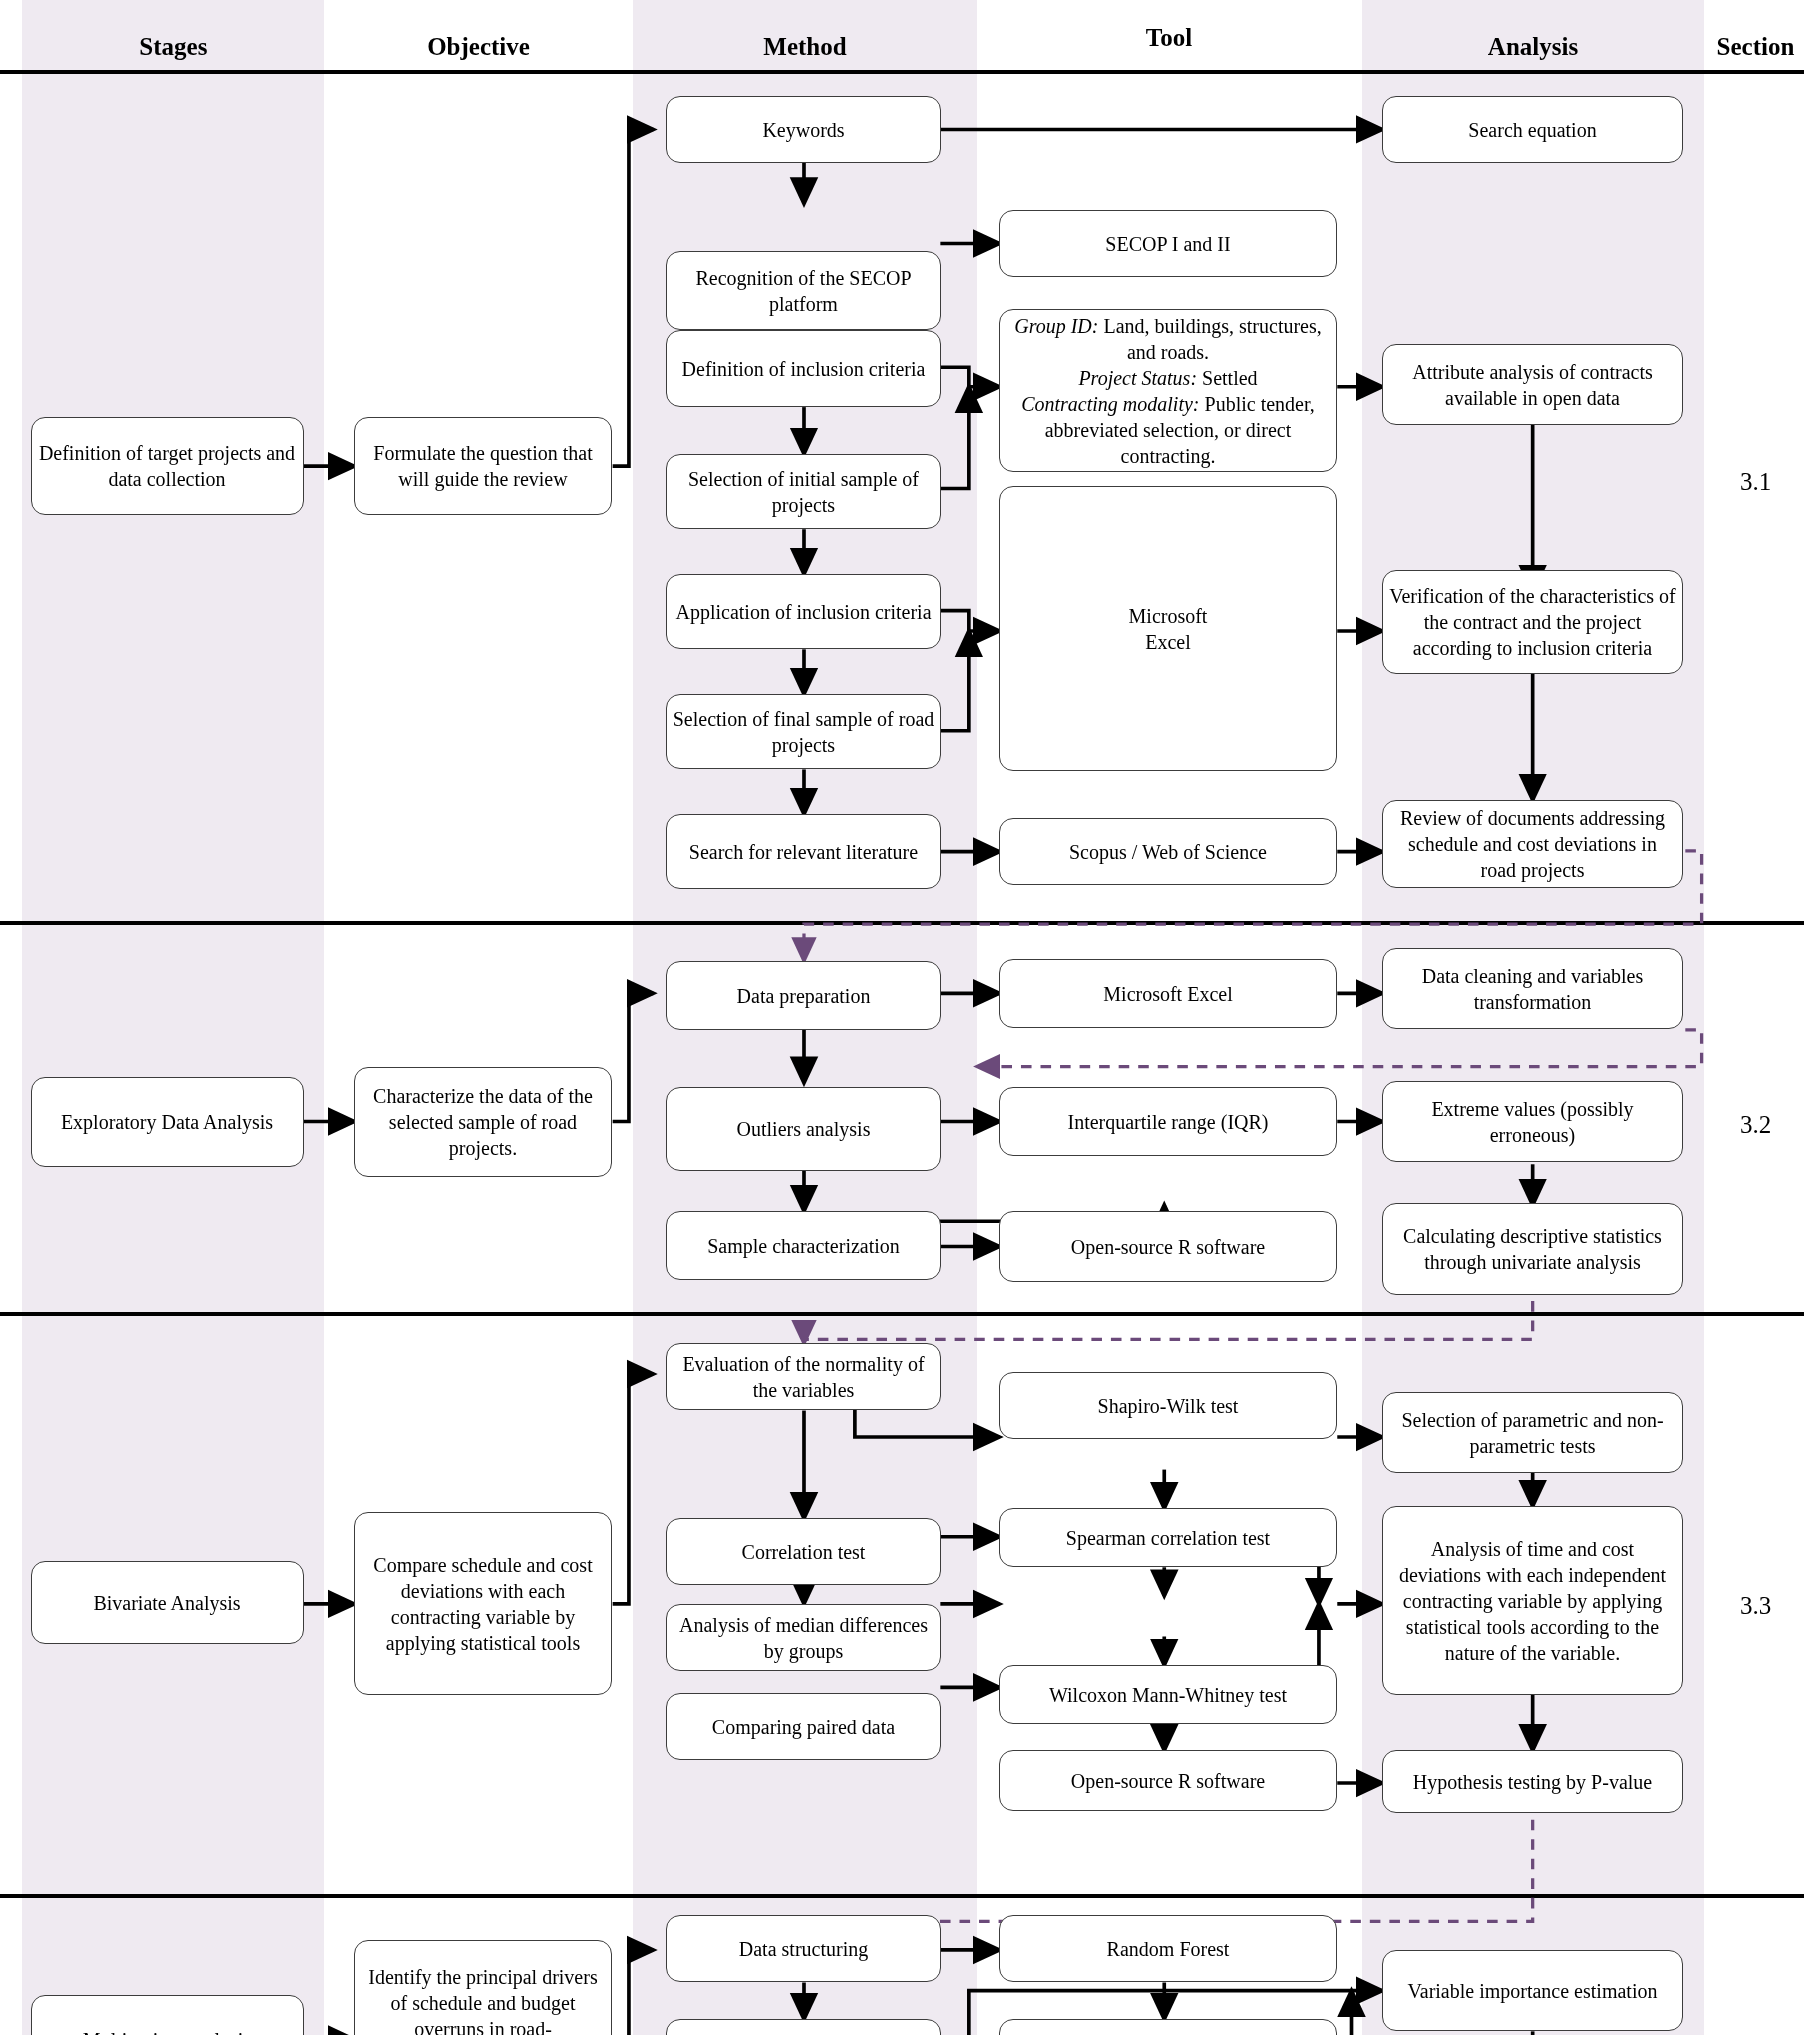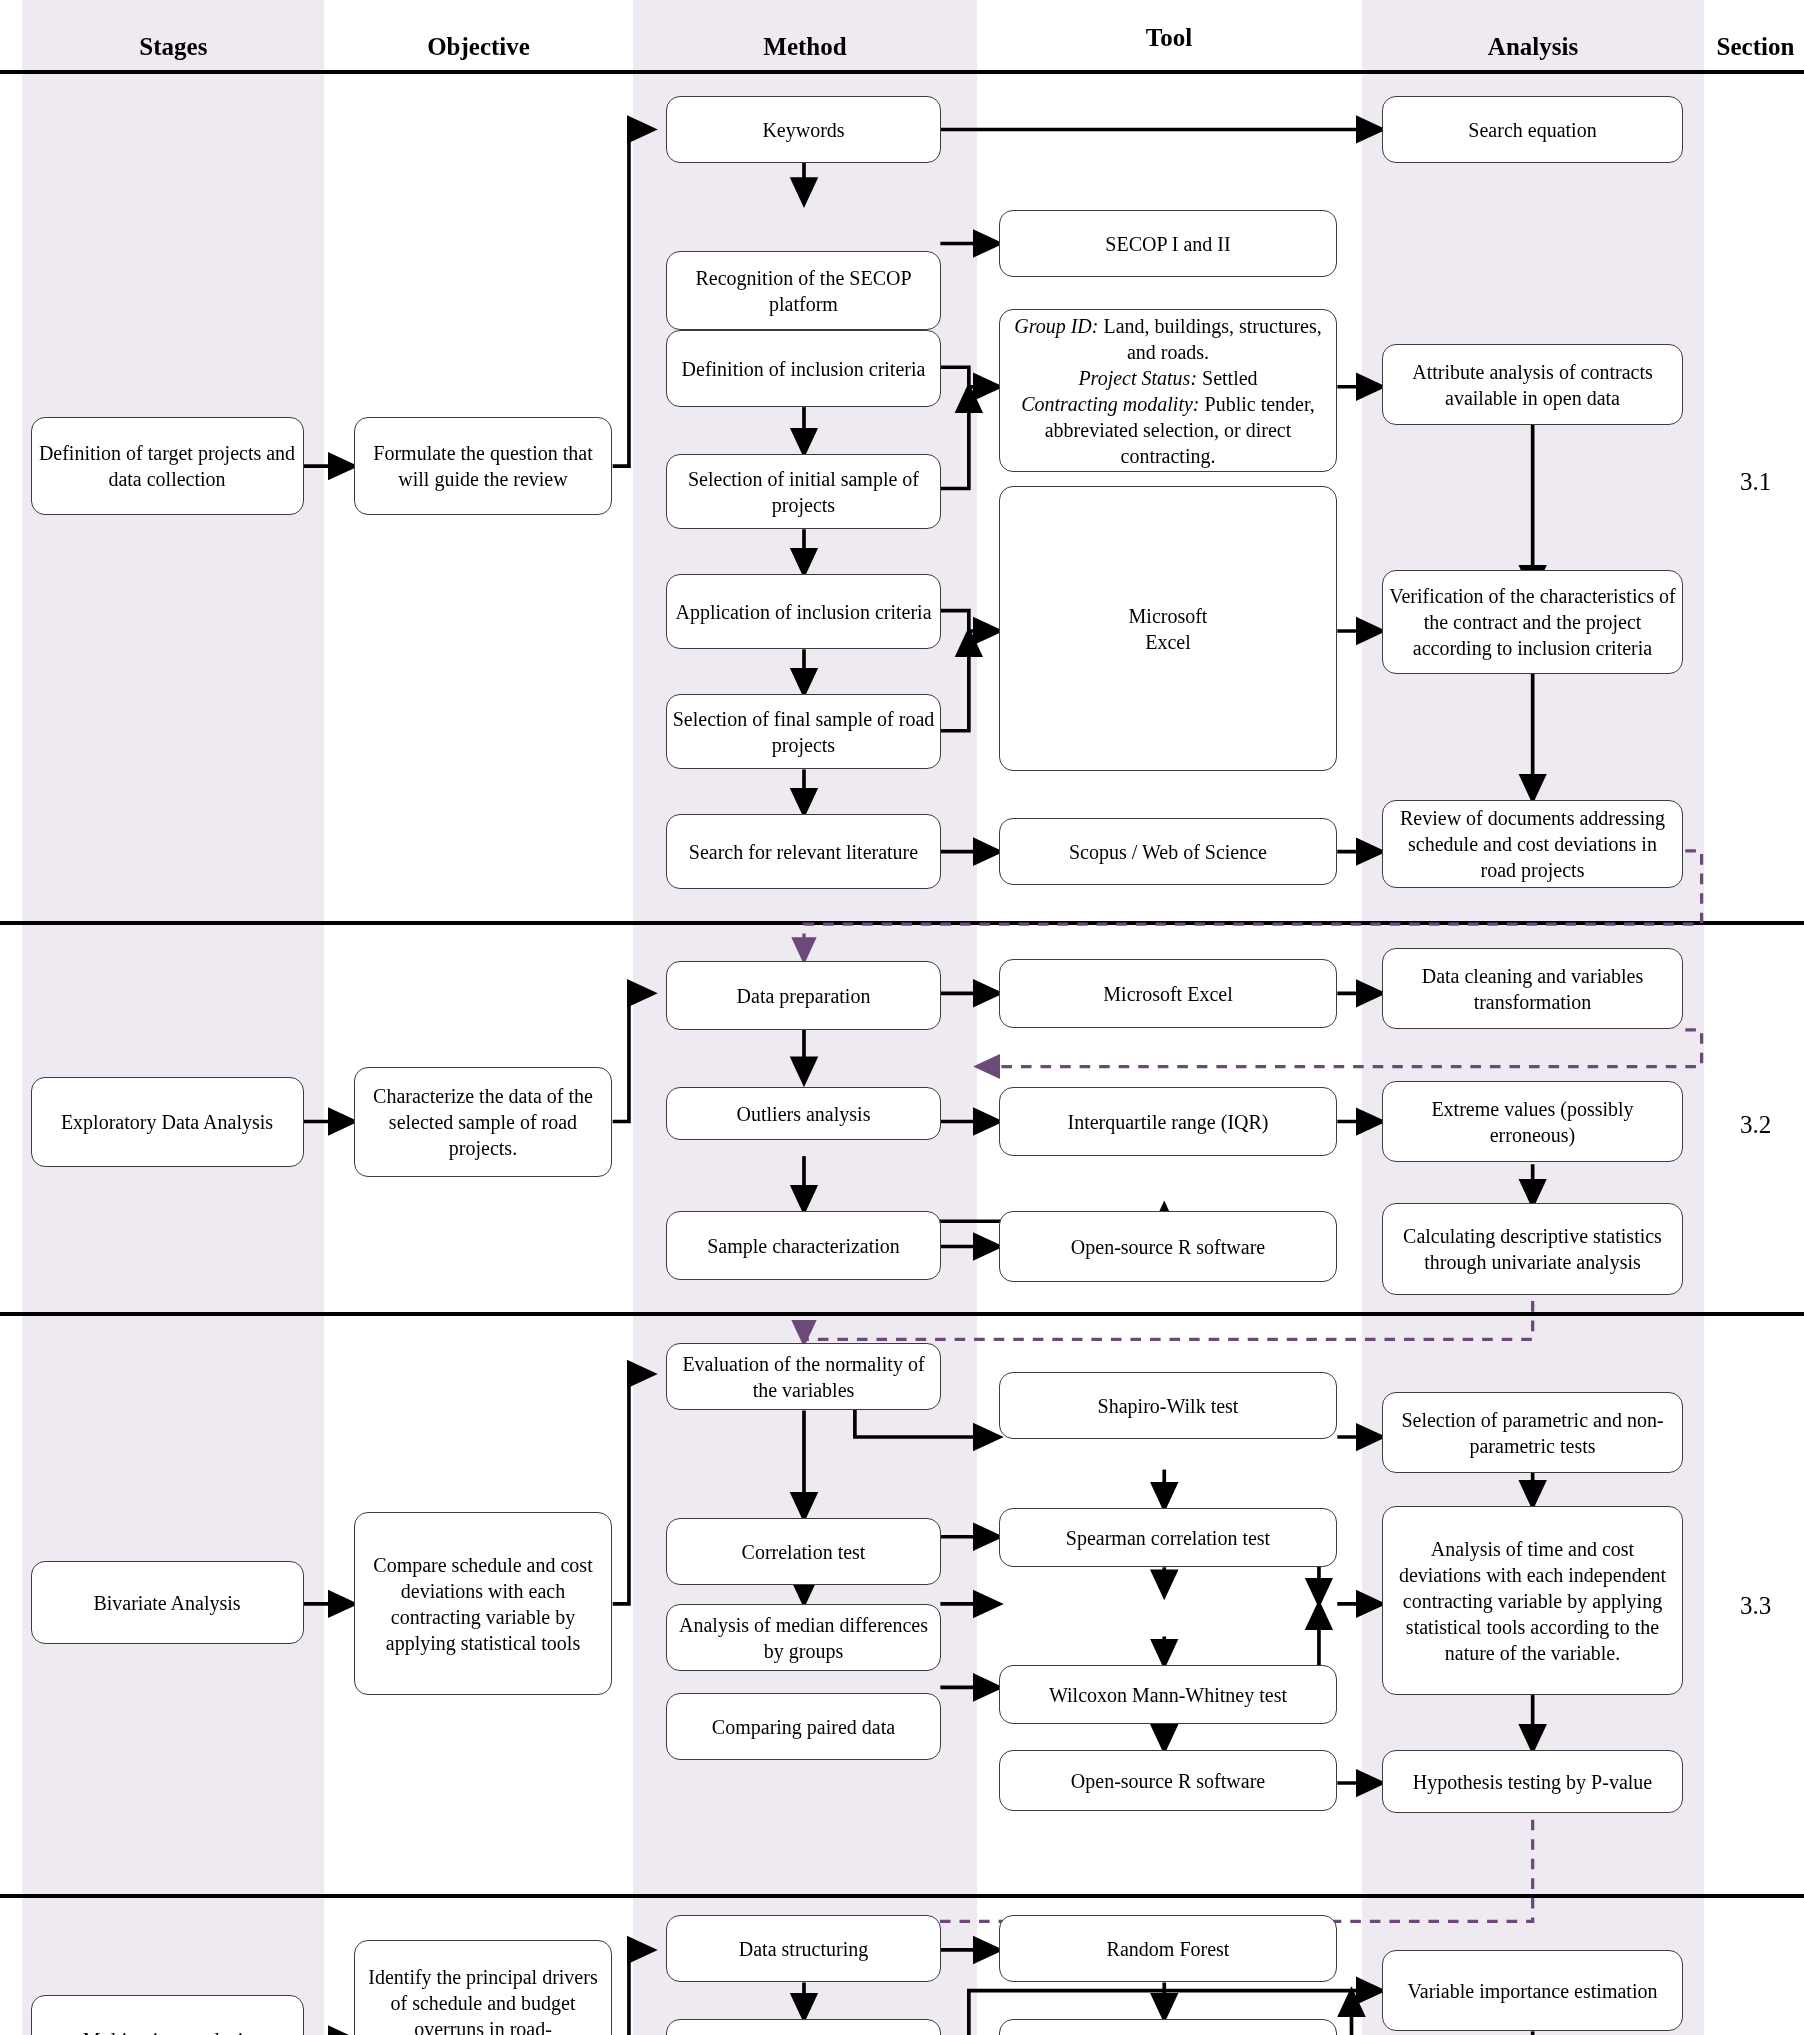--- a/index.html
+++ b/index.html
@@ -176,7 +176,7 @@
   <div class="box" style="left:354px; top:1067px;width:258px;height:110px;">Characterize the data of the selected sample of road projects.</div>
 
   <div class="box" style="left:666px;top:961px;width:275px;height:69px;">Data preparation</div>
-  <div class="box" style="left:666px;top:1087px;width:275px;height:53px;">Outliers analysis</div>
+  <div class="box" style="left:666px;top:1087px;width:275px;height:84px;">Outliers analysis</div>
   <div class="box" style="left:666px;top:1211px;width:275px;height:69px;">Sample characterization</div>
 
   <div class="box" style="left:999px;top:959px;width:338px;height:69px;">Microsoft Excel</div>

